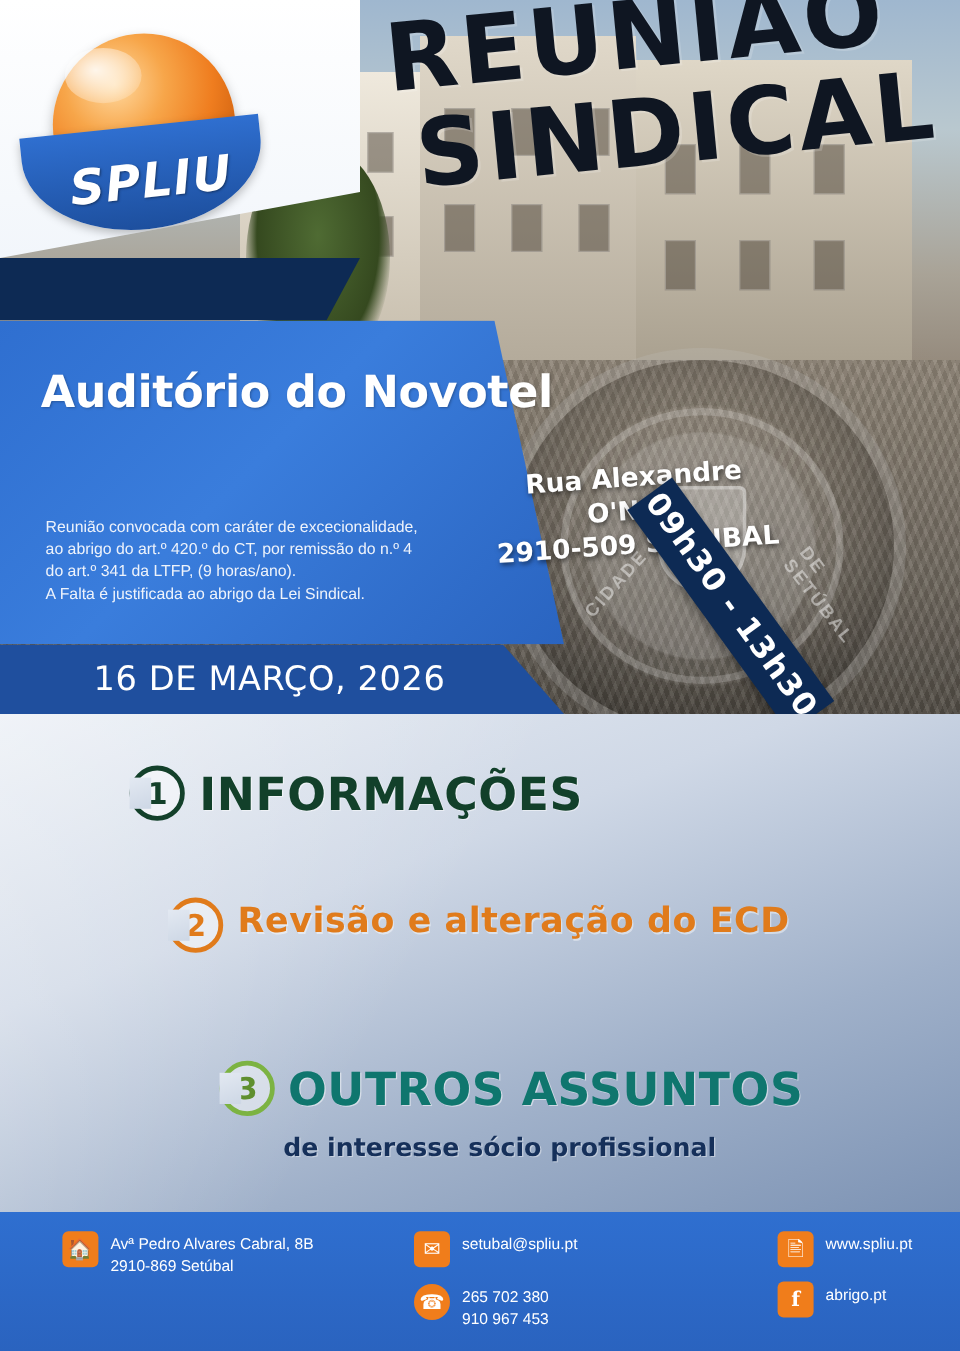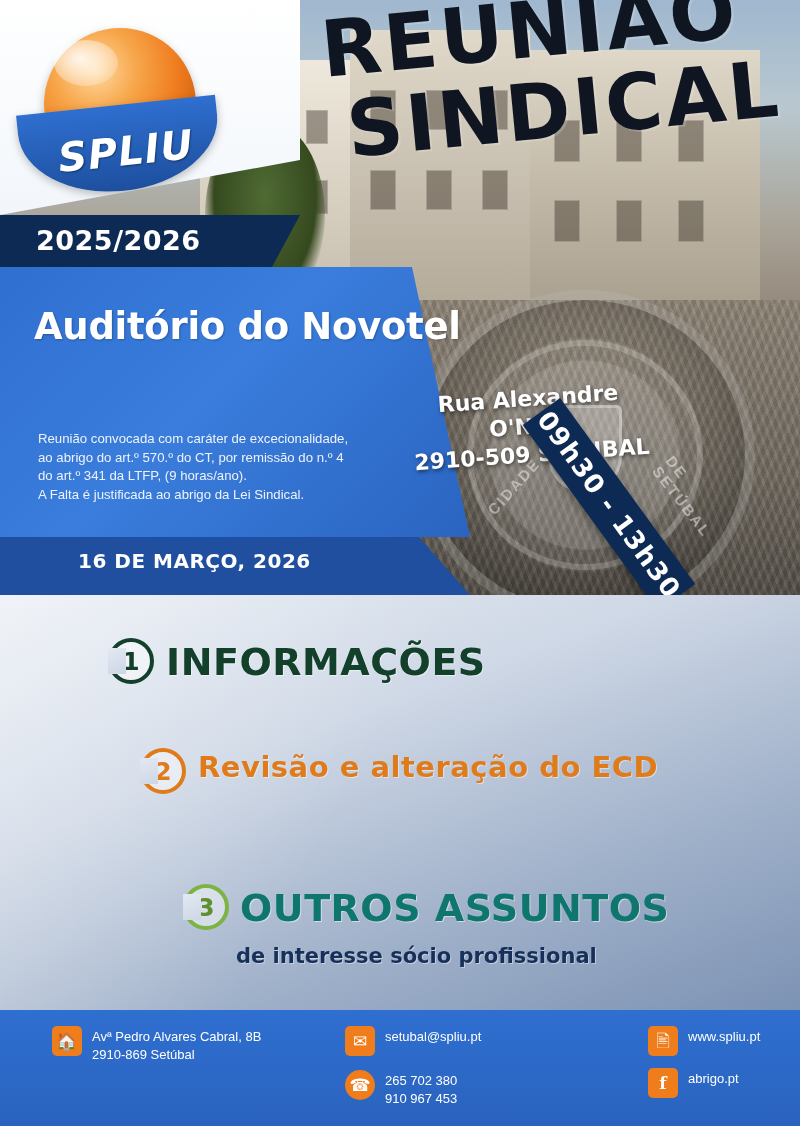--- a/index.html
+++ b/index.html
@@ -328,7 +328,6 @@
   </div>
 
   <div class="year-band"></div>
-  <div class="year-text">2025/2026</div>
 
   <div class="blue-panel"></div>
   <div class="venue">Auditório do Novotel</div>

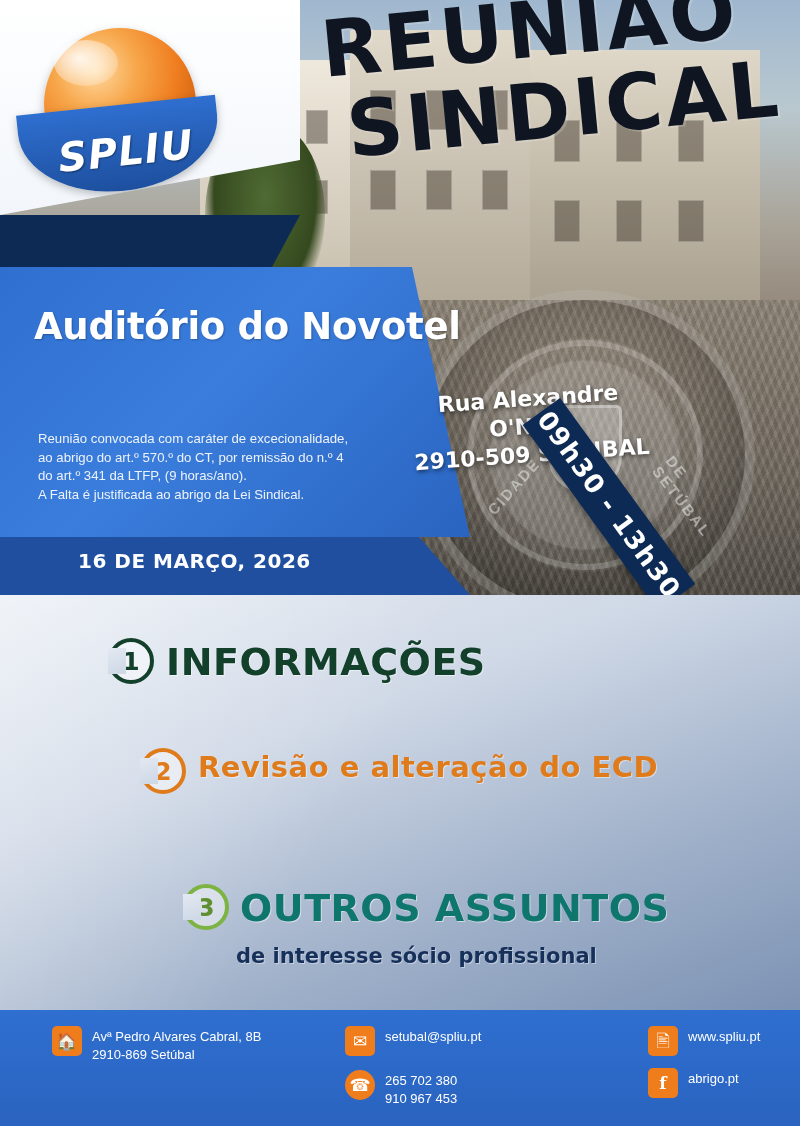--- a/index.html
+++ b/index.html
@@ -333,7 +333,7 @@
   <div class="venue">Auditório do Novotel</div>
   <div class="legal">
     <div>Reunião convocada com caráter de excecionalidade,</div>
-    <div>ao abrigo do art.º 570.º do CT, por remissão do n.º 4</div>
+    <div>ao abrigo do art.º 420.º do CT, por remissão do n.º 4</div>
     <div>do art.º 341 da LTFP, (9 horas/ano).</div>
     <div>A Falta é justificada ao abrigo da Lei Sindical.</div>
   </div>

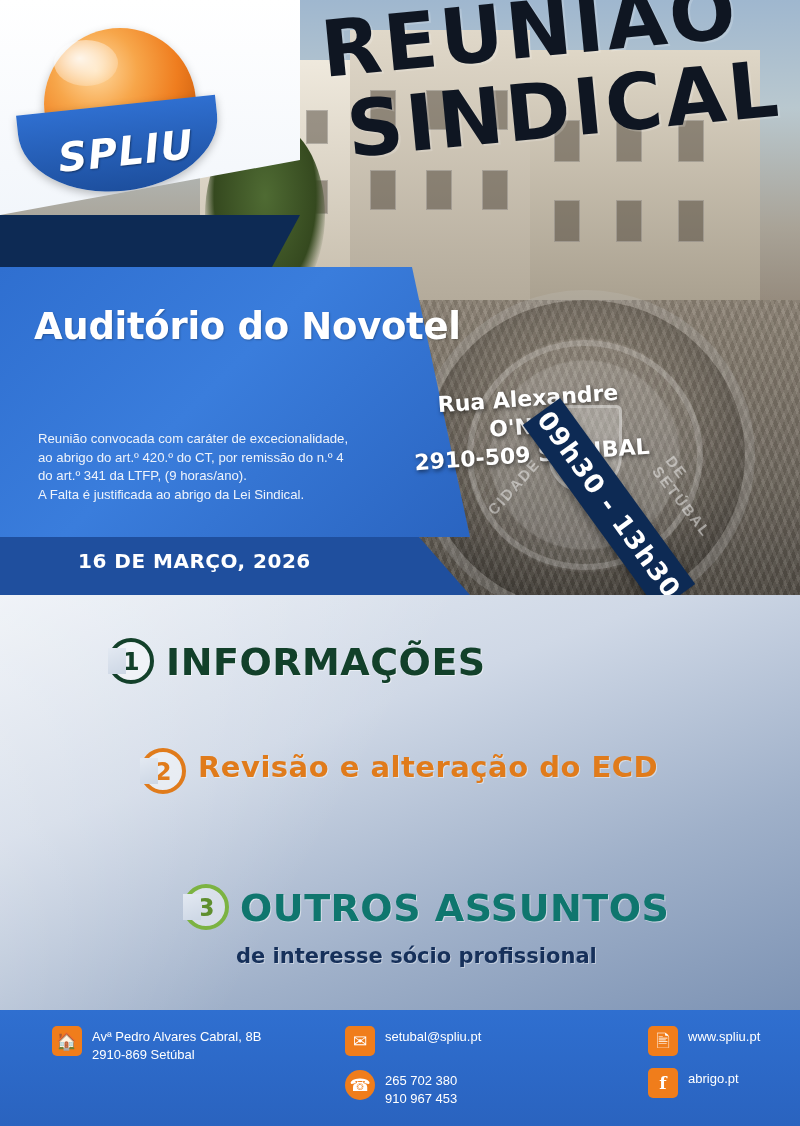--- a/index.html
+++ b/index.html
@@ -202,7 +202,7 @@
   }
   .date-text {
     position: absolute; left: 78px; top: 549px;
-    color: #ffffff; font-size: 20px; font-weight: bold;
+    color: #ffffff; font-size: 28px; font-weight: normal;
     font-family: "DejaVu Sans", sans-serif; letter-spacing: 0.5px;
   }
 

